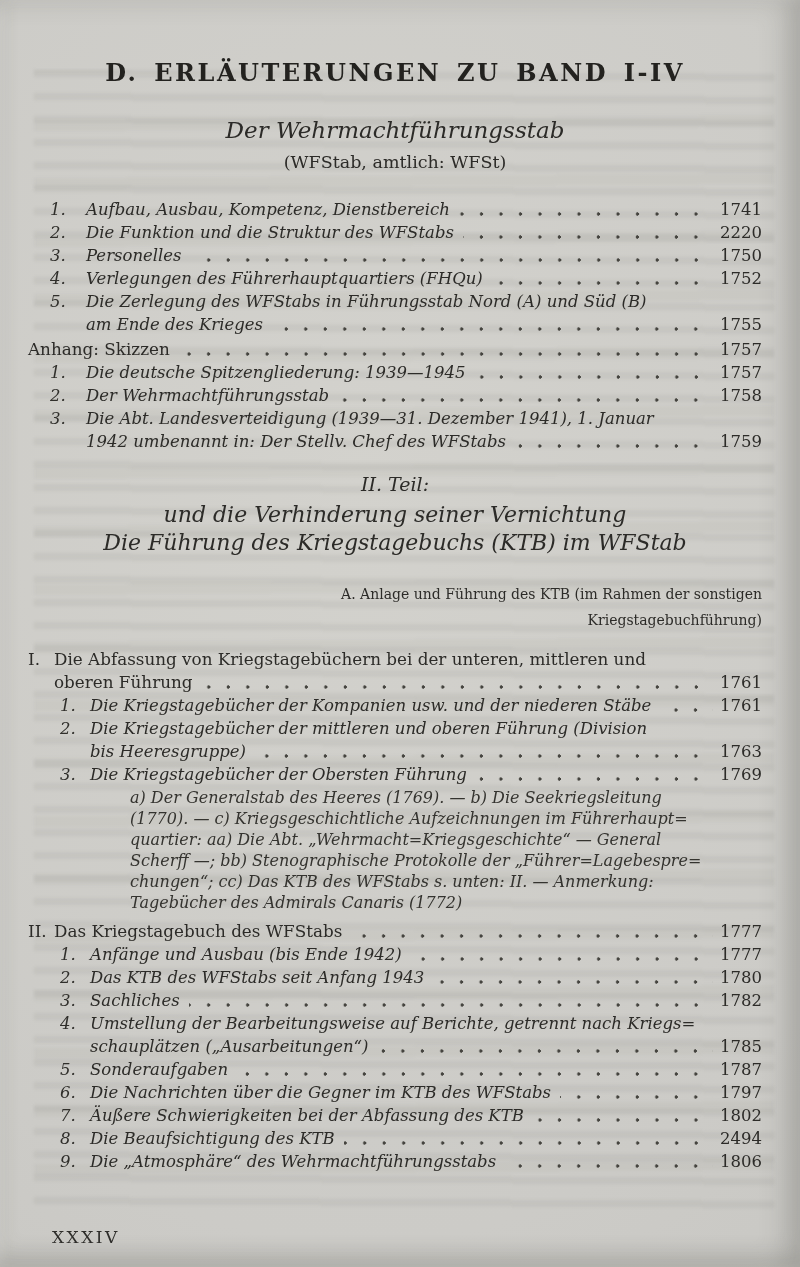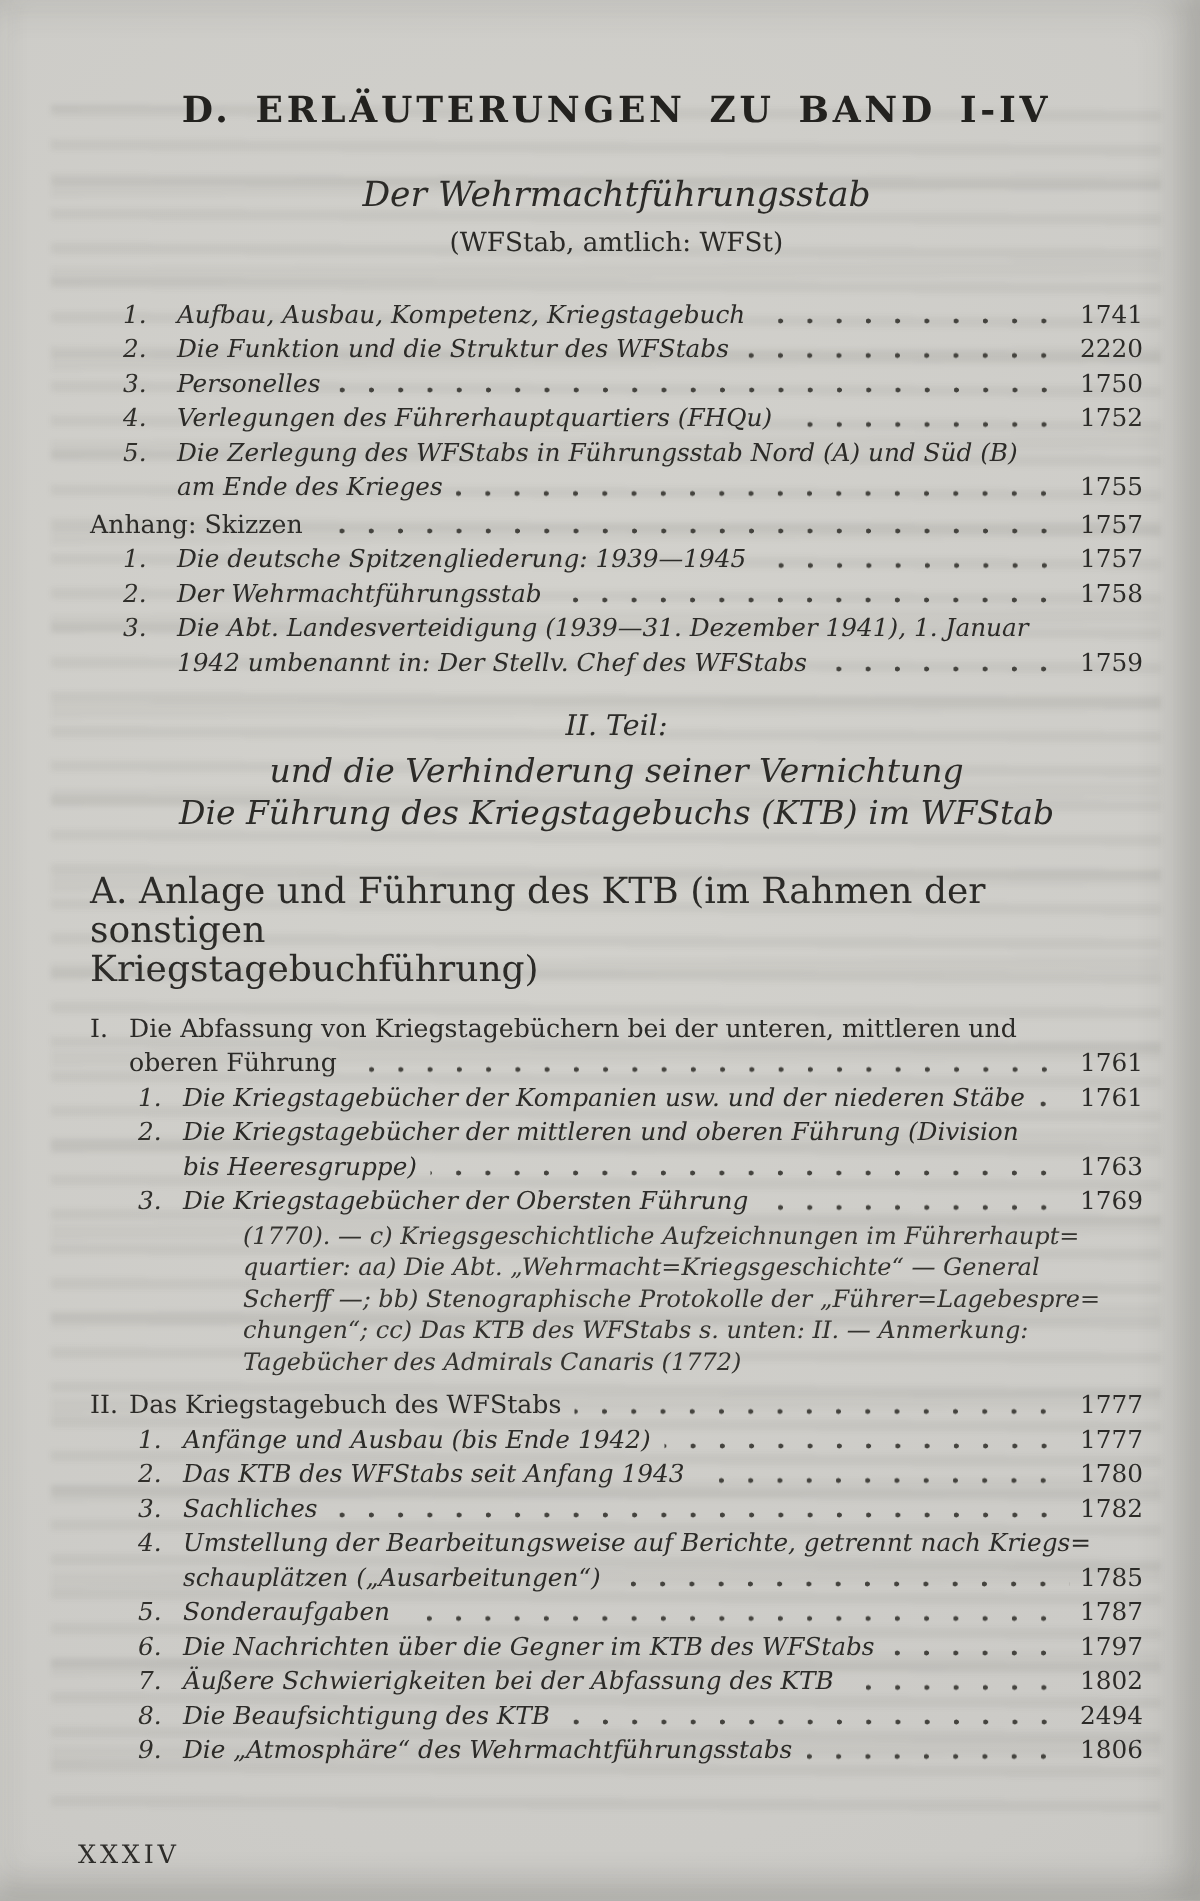--- a/index.html
+++ b/index.html
@@ -13,7 +13,7 @@
     position:relative;
     width:800px; height:1267px;
     box-sizing:border-box;
-    padding:58px 38px 0 60px;
+    padding:58px 38px 0 28px;
     background: radial-gradient(ellipse 150% 120% at 45% 38%, #d3d2cd 0%, #cccbc7 50%, #c3c2be 92%, #bcbbb7 100%);
     box-shadow: inset -16px 0 26px rgba(70,70,64,0.20), inset 0 -14px 20px rgba(70,70,64,0.14), inset 3px 0 10px rgba(255,255,252,0.25);
     color:#2c2b28;

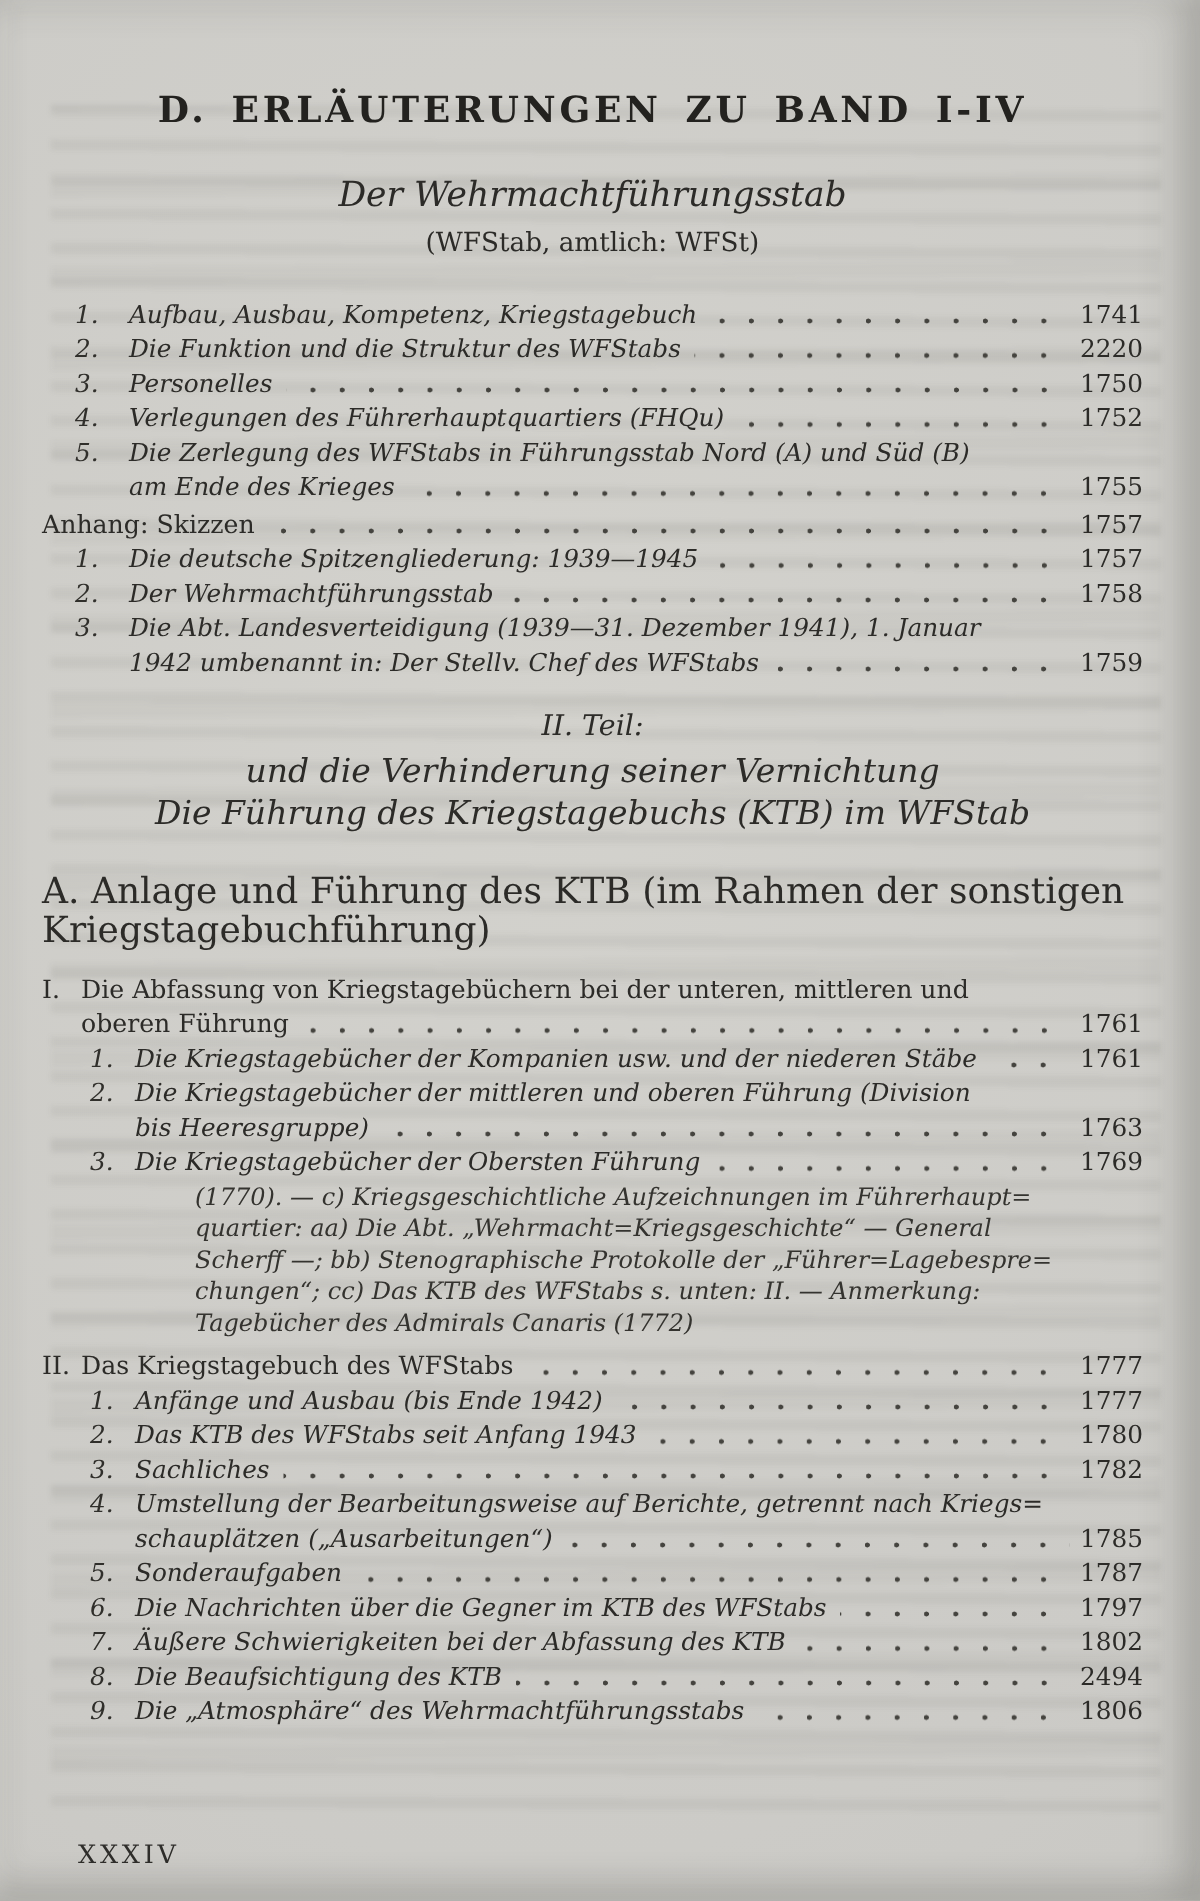--- a/index.html
+++ b/index.html
@@ -93,7 +93,7 @@
         <div class="entry">
           <div class="row item-row">
             <span class="num">1.</span>
-            <span class="txt">Aufbau, Ausbau, Kompetenz, Kriegstagebuch</span>
+            <span class="txt">Aufbau, Ausbau, Kompetenz, Dienstbereich</span>
             <span class="leader"></span>
             <span class="pg">1741</span>
           </div>

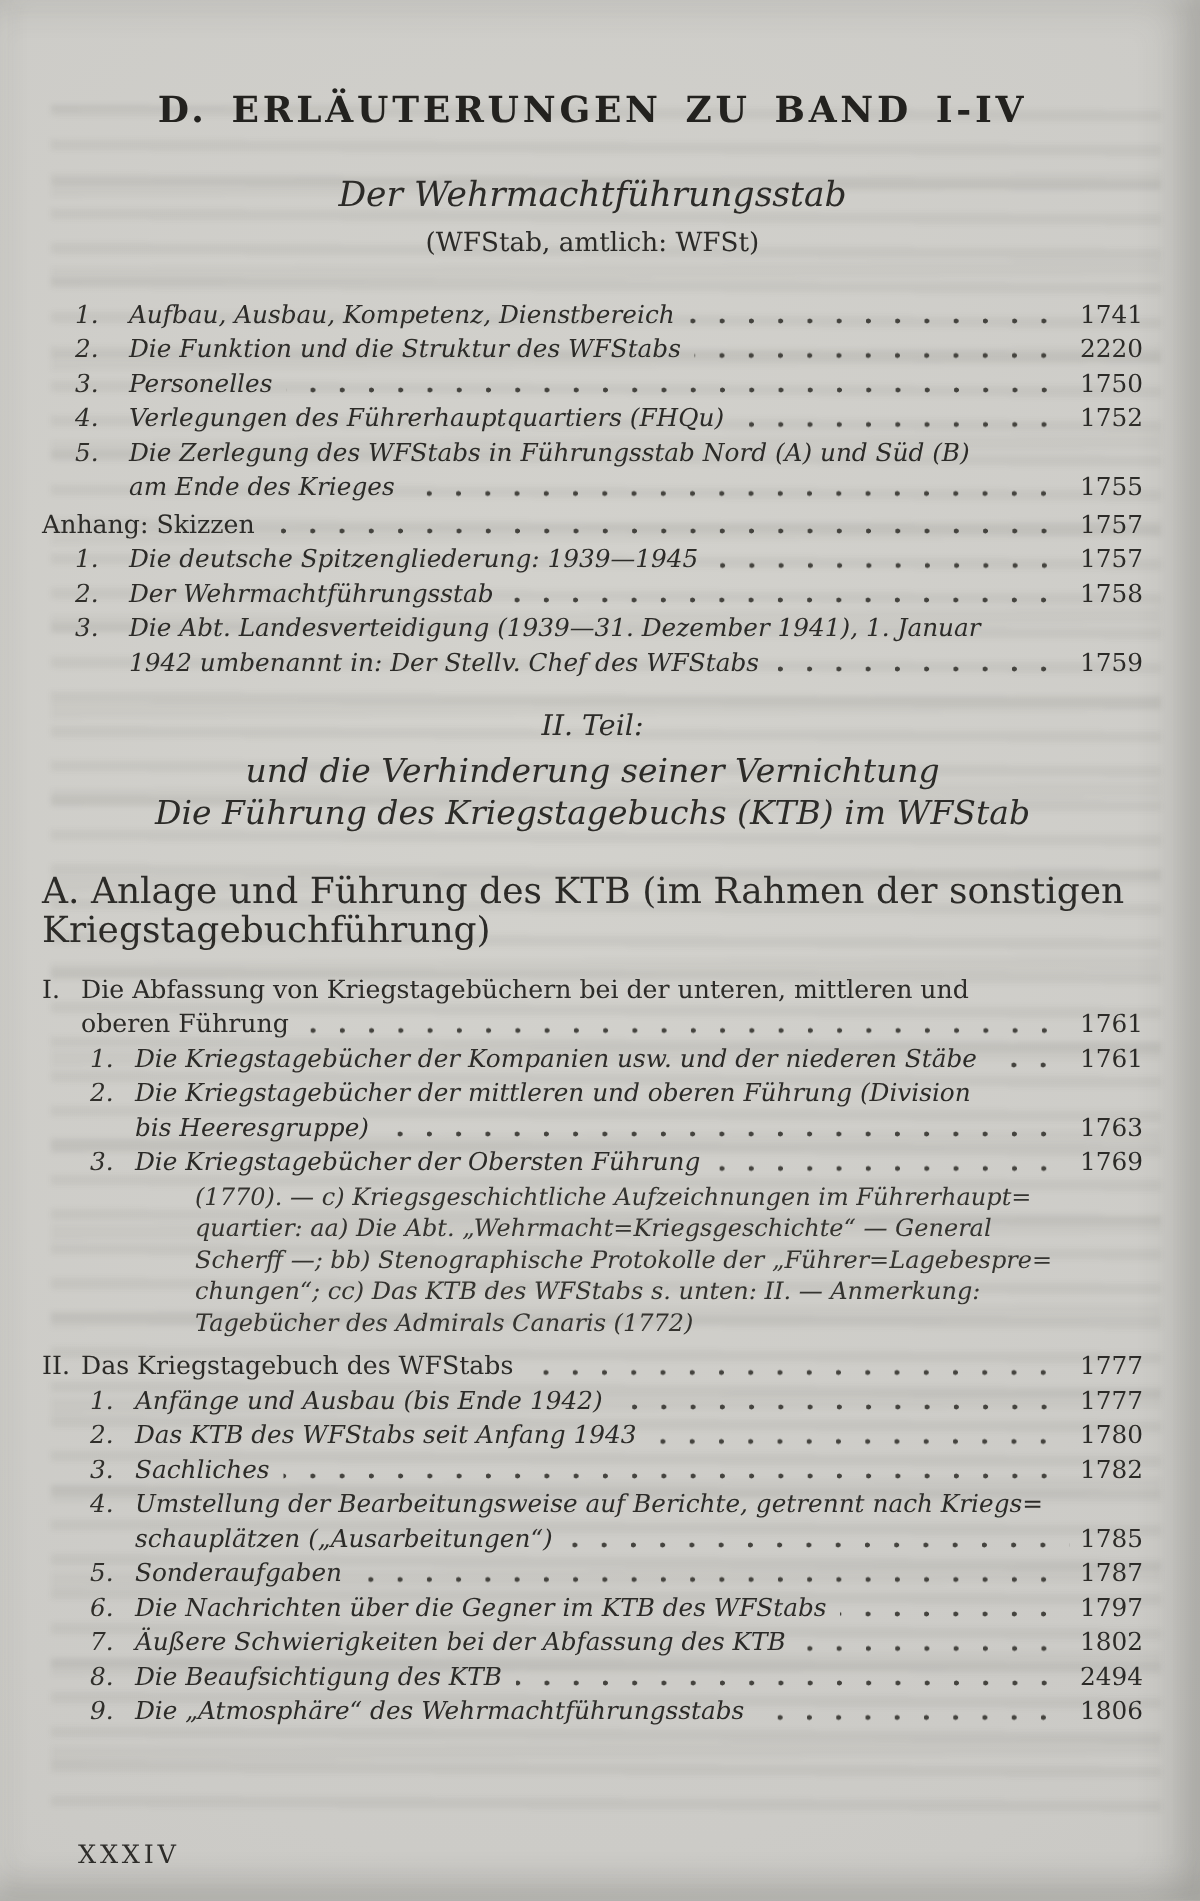--- a/index.html
+++ b/index.html
@@ -66,7 +66,7 @@
   .part2-heading { margin-top:20px; text-align:center; }
   .p2-teil { font-style:italic; font-size:19px; margin-bottom:6px; }
   .p2-line { font-style:italic; font-size:22px; line-height:28px; }
-  .section-a { margin-top:24px; text-align:left; font-size:24px; line-height:26px; }
+  .section-a { margin-top:24px; text-align:right; font-size:14px; line-height:26px; }
   .sec-block { margin-top:15px; }
   .sec2-row { margin-top:7px; }
   .folio {

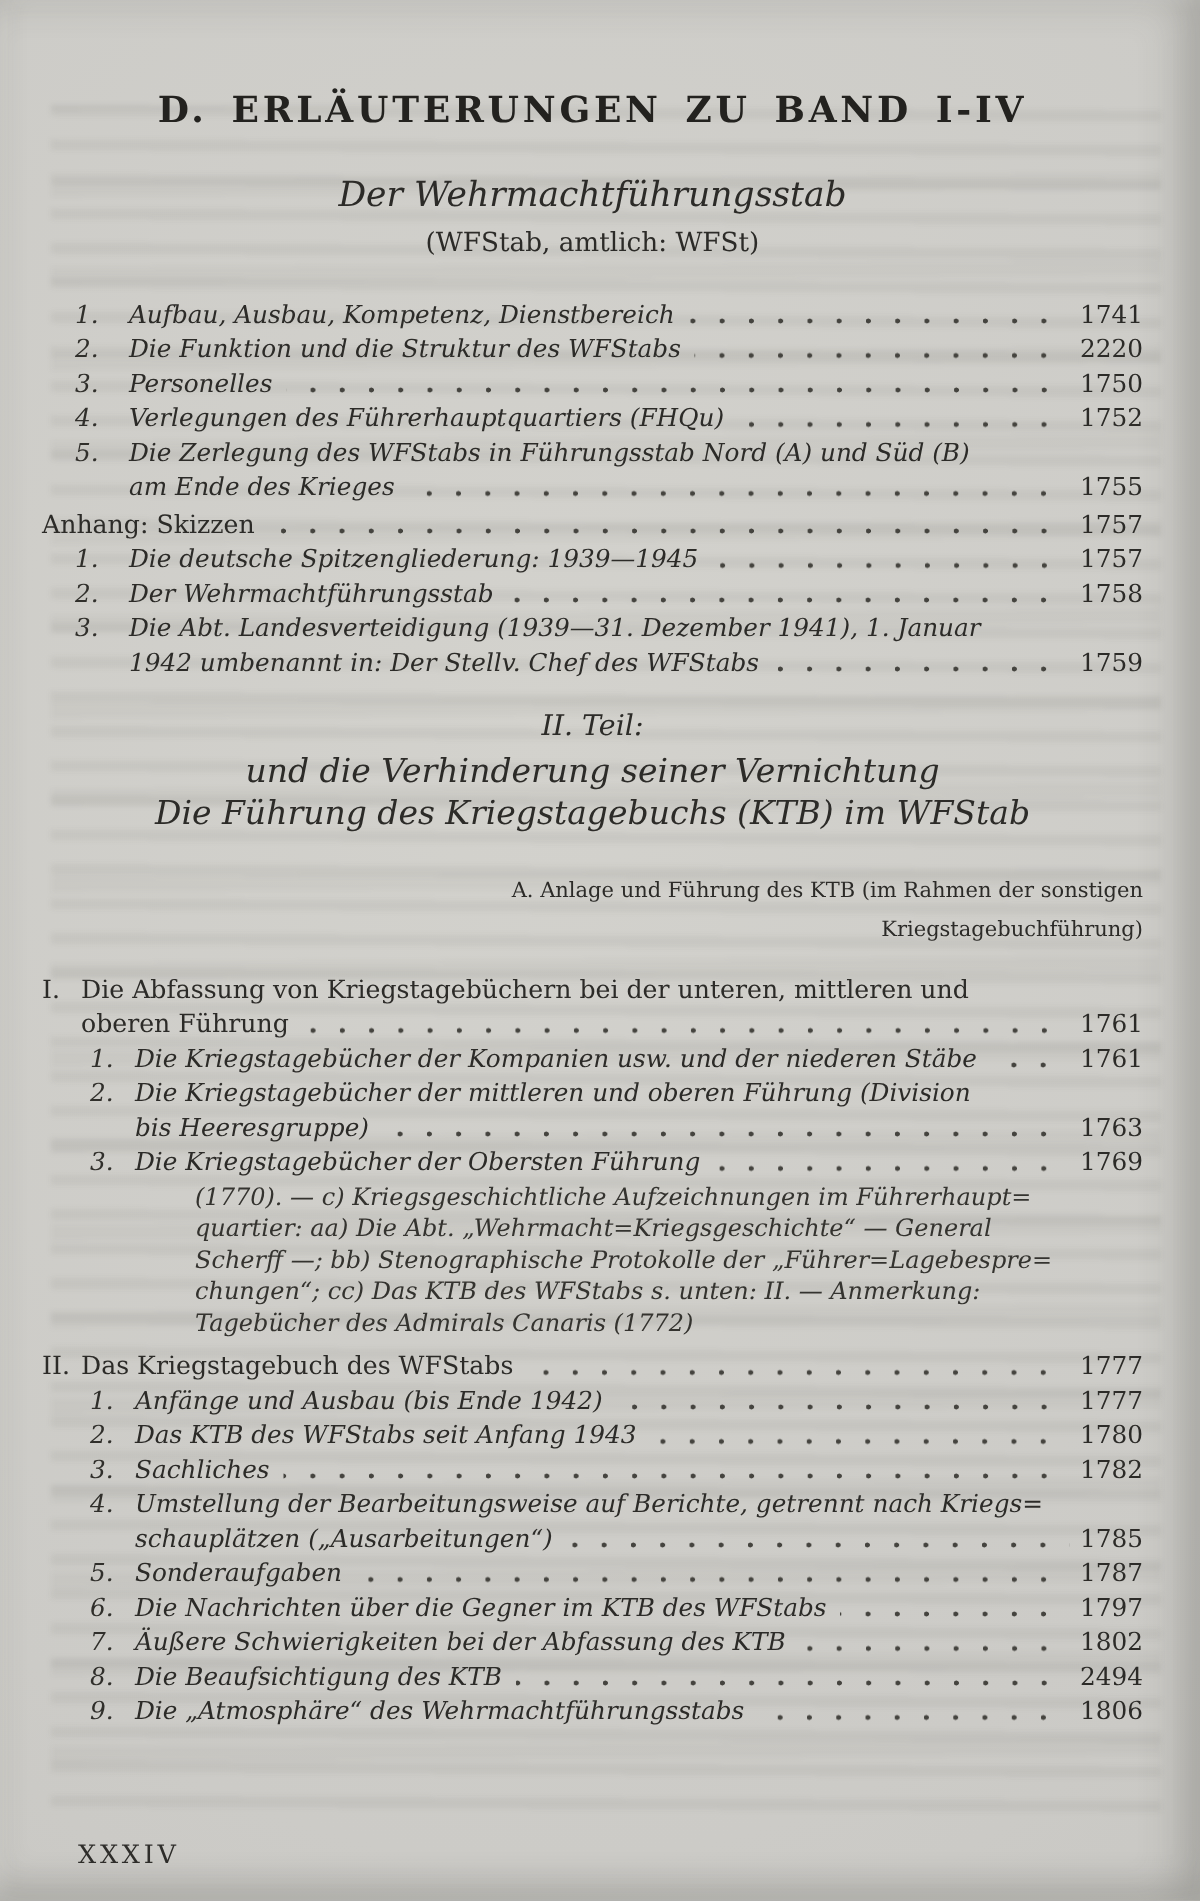--- a/index.html
+++ b/index.html
@@ -224,6 +224,7 @@
               <span class="pg">1769</span>
             </div>
             <div class="note">
+              <div>a) Der Generalstab des Heeres (1769). — b) Die Seekriegsleitung</div>
               <div>(1770). — c) Kriegsgeschichtliche Aufzeichnungen im Führerhaupt=</div>
               <div>quartier: aa) Die Abt. „Wehrmacht=Kriegsgeschichte“ — General</div>
               <div>Scherff —; bb) Stenographische Protokolle der „Führer=Lagebespre=</div>

